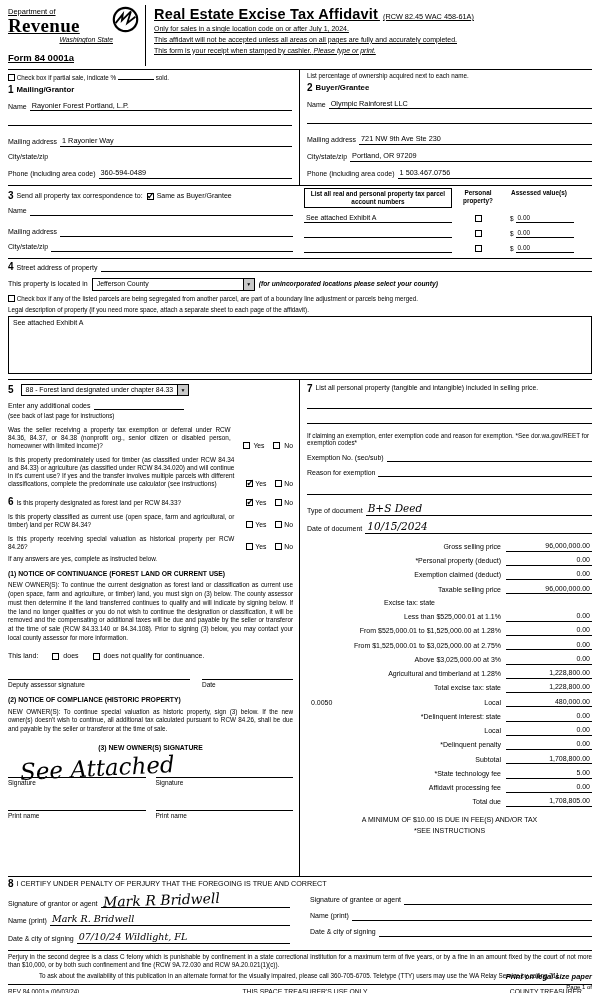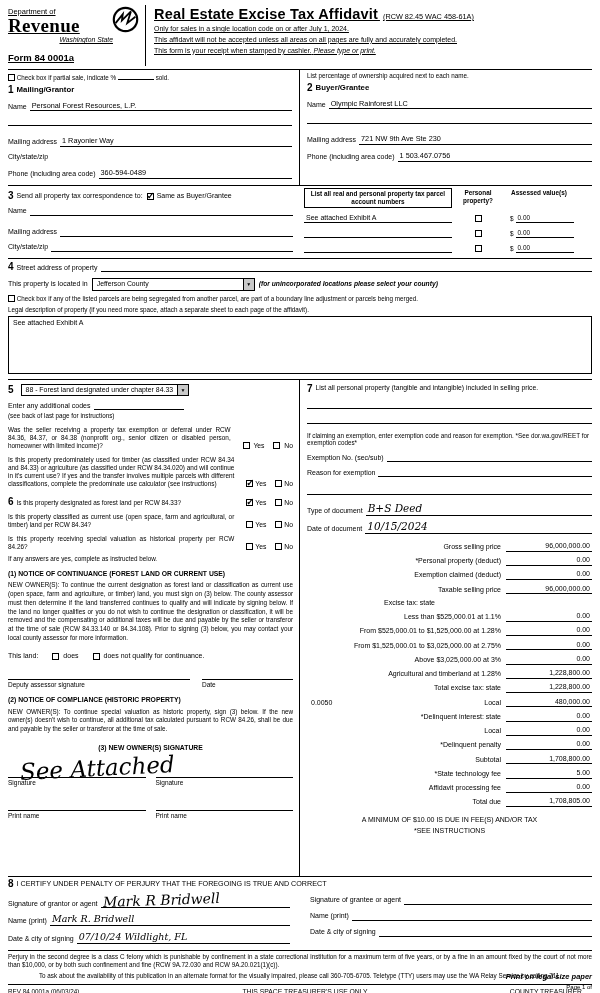--- a/index.html
+++ b/index.html
@@ -168,7 +168,7 @@
       </div>
       <div class="frow">
         <span class="flabel">Name</span>
-        <span class="fline"><span class="fval">Personal Forest Resources, L.P.</span></span>
+        <span class="fline"><span class="fval">Rayonier Forest Portland, L.P.</span></span>
       </div>
       <div class="frow">
           <span class="fline" style="margin-left:0"></span>

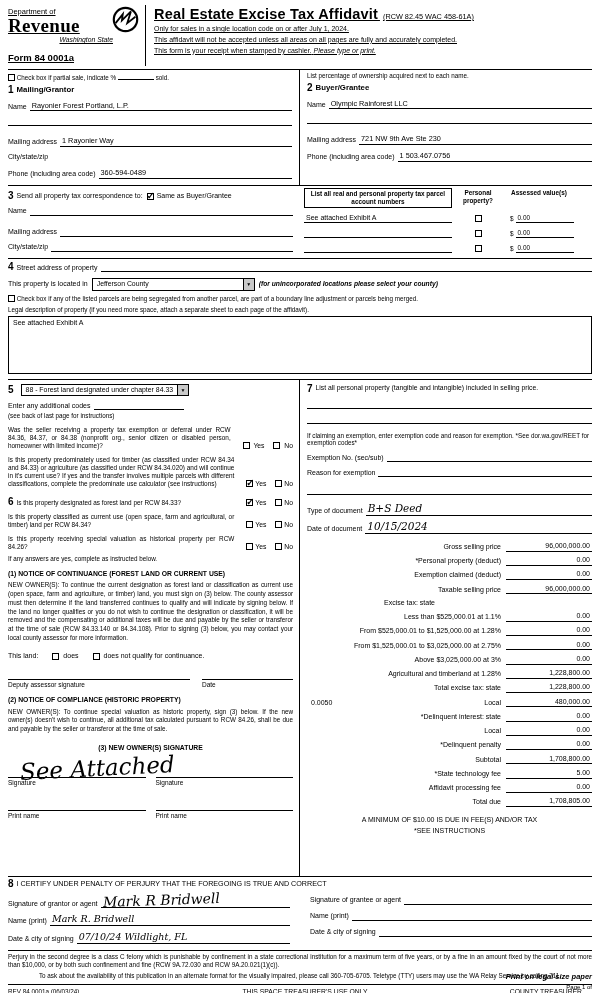--- a/index.html
+++ b/index.html
@@ -203,6 +203,10 @@
         <span class="fline"><span class="fval">721 NW 9th Ave Ste 230</span></span>
       </div>
       <div class="frow">
+        <span class="flabel">City/state/zip</span>
+        <span class="fline"><span class="fval">Portland, OR  97209</span></span>
+      </div>
+      <div class="frow">
         <span class="flabel">Phone (including area code)</span>
         <span class="fline"><span class="fval">1 503.467.0756</span></span>
       </div>

